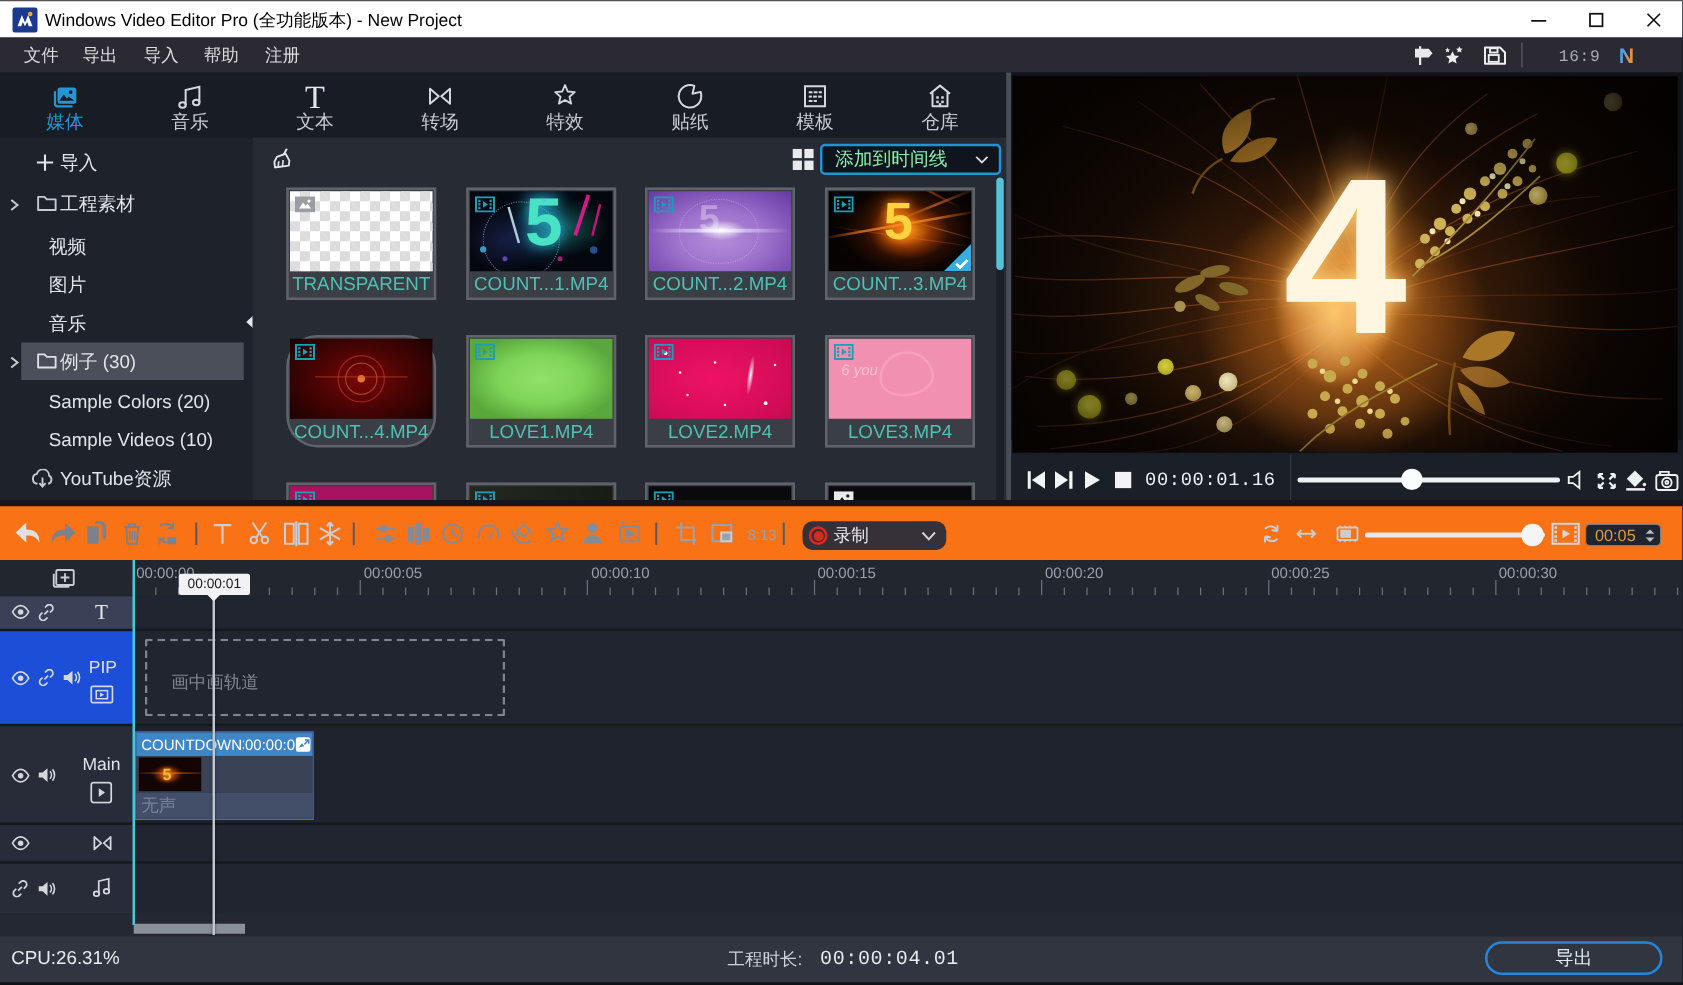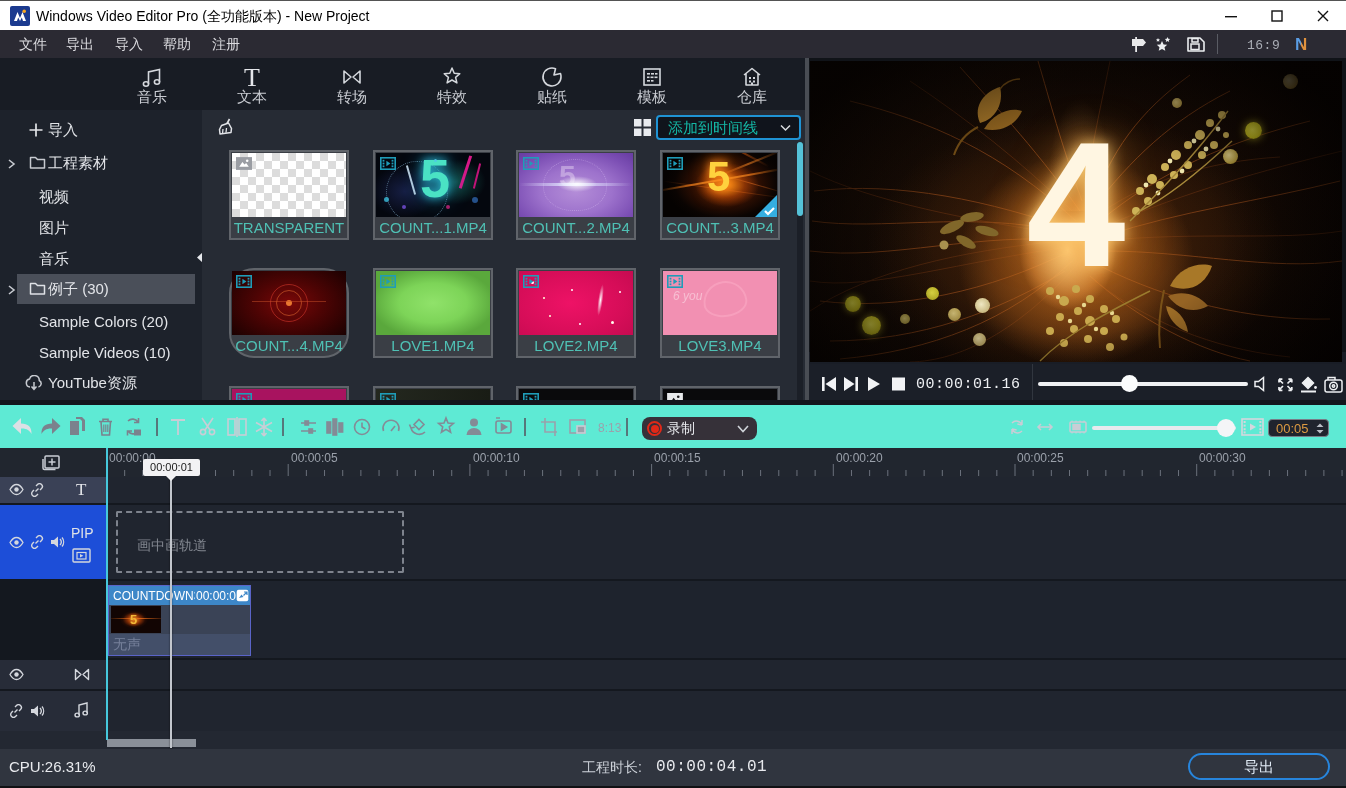--- a/index.html
+++ b/index.html
@@ -109,6 +109,17 @@
     <div class="abs" style="left:1295px;top:5px;font-size:17px;font-weight:bold;background:linear-gradient(90deg,#5a9de4 45%,#e0923e 55%);-webkit-background-clip:text;background-clip:text;color:transparent;">N</div>
   </div>
   <div id="tabbar" class="abs">
+    <div class="tab active abs" style="left:2px;">
+      <div class="ticon">
+          <svg width="24" height="24" viewBox="0 0 24 24" style="margin:0 auto;">
+        <rect x="6" y="5" width="15" height="13" rx="2" fill="#2496d3"></rect>
+        <path d="M4 8 v10 a2 2 0 0 0 2 2 h12" fill="none" stroke="#2496d3" stroke-width="1.8"></path>
+        <circle cx="16.5" cy="8.6" r="1.5" fill="#181c24"></circle>
+        <path d="M7.5 15.5 L11 10.5 L13.5 14 L15 12.2 L19.5 15.5 Z" fill="#181c24"></path>
+      </svg>
+        </div>
+      <div class="tlabel">媒体</div>
+    </div>
     <div class="tab abs" style="left:102px;">
       <div class="ticon">
           <svg width="26" height="26" viewBox="0 0 26 26" style="margin:0 auto;">

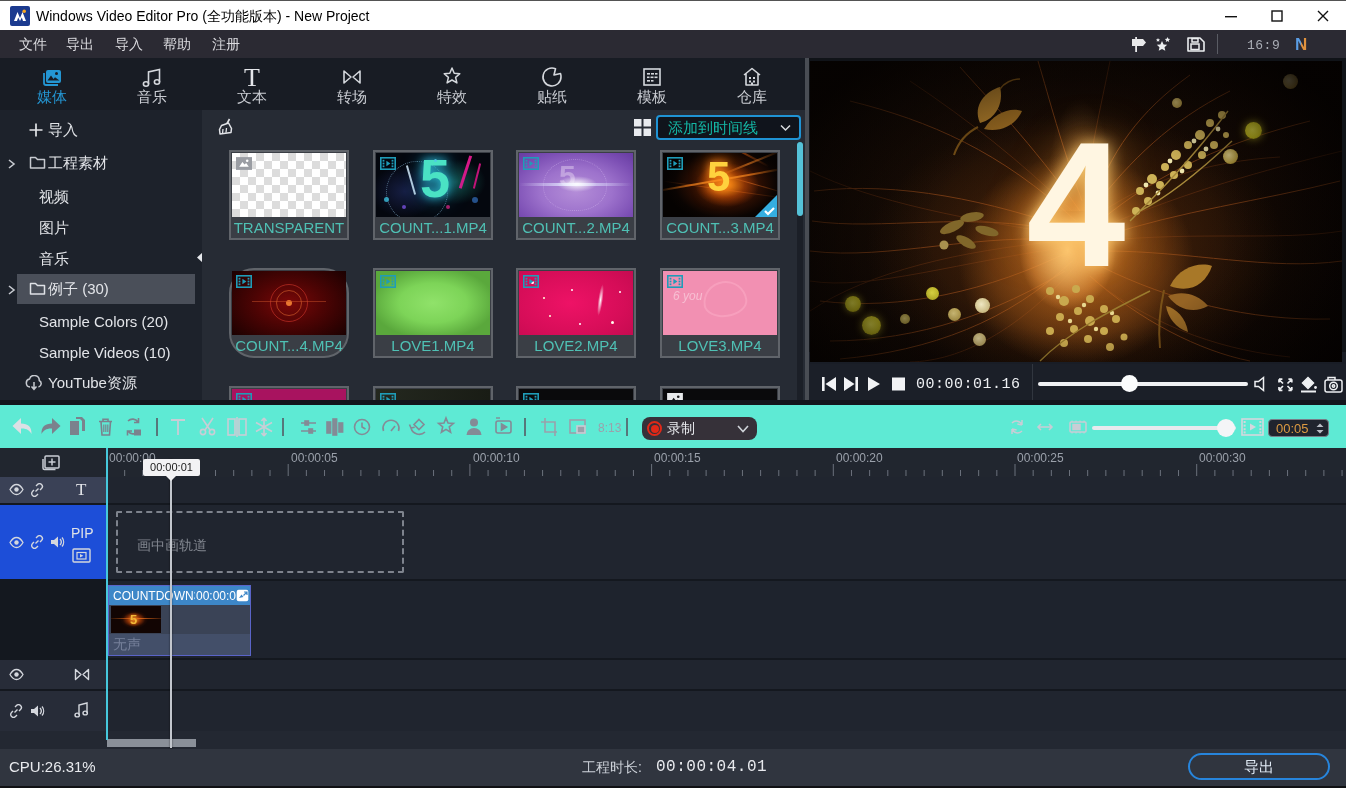--- a/index.html
+++ b/index.html
@@ -32,7 +32,7 @@
 
 
 #mediapanel { left:202px; top:110px; width:603px; height:294px; background:#262b34; overflow:hidden; }
-#mdropdown { left:454px; top:5px; width:145px; height:25px; background:#10141c; border:2px solid #1f93d4; border-radius:4px; color:#14b8a6; font-size:15px; line-height:22px; padding-left:10px; }
+#mdropdown { left:454px; top:5px; width:145px; height:25px; background:#10141c; border:2px solid #1f93d4; border-radius:4px; color:#86efac; font-size:15px; line-height:22px; padding-left:10px; }
 .cell { position:absolute; width:120px; height:90px; background:#3a3e45; border:2px solid #60646a; }
 .thumb { position:absolute; left:1px; top:1px; width:114px; height:64px; overflow:hidden; }
 .cap { position:absolute; left:0; bottom:2px; width:100%; text-align:center; font-size:15px; color:#4fc0b4; }

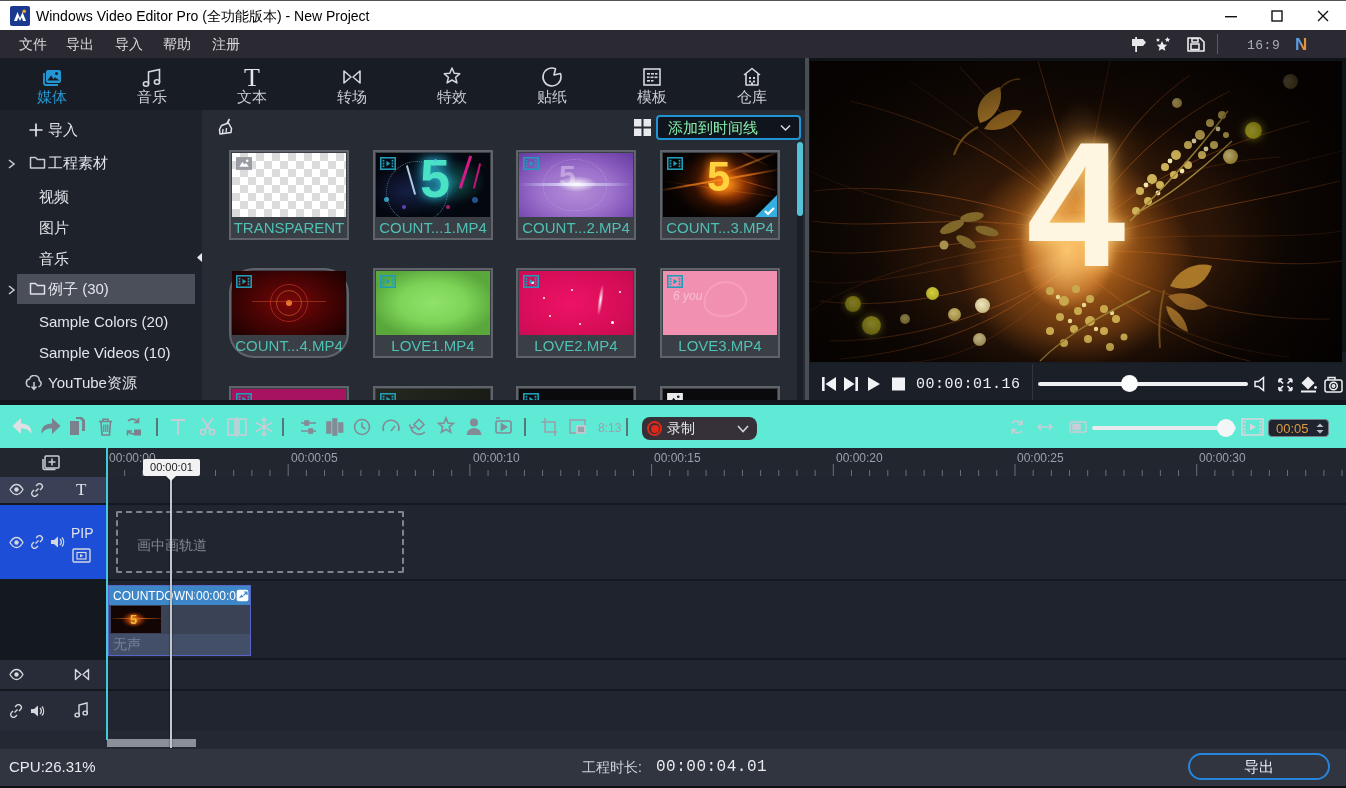--- a/index.html
+++ b/index.html
@@ -45,7 +45,7 @@
 #ctrlbar { left:0px; top:306px; width:537px; height:40px; background:#1b1f28; }
 
 
-#tltoolbar { left:0; top:405px; width:1346px; height:43px; background:#5eead4; }
+#tltoolbar { left:0; top:405px; width:1346px; height:43px; background:#f97316; }
 #ruler { left:0; top:448px; width:1346px; height:29px; background:#21262f; }
 .rlabel { position:absolute; top:3px; font-size:12px; color:#9ba1ab; }
 #trackhead { left:0; top:477px; width:107px; height:263px; background:#14181f; }

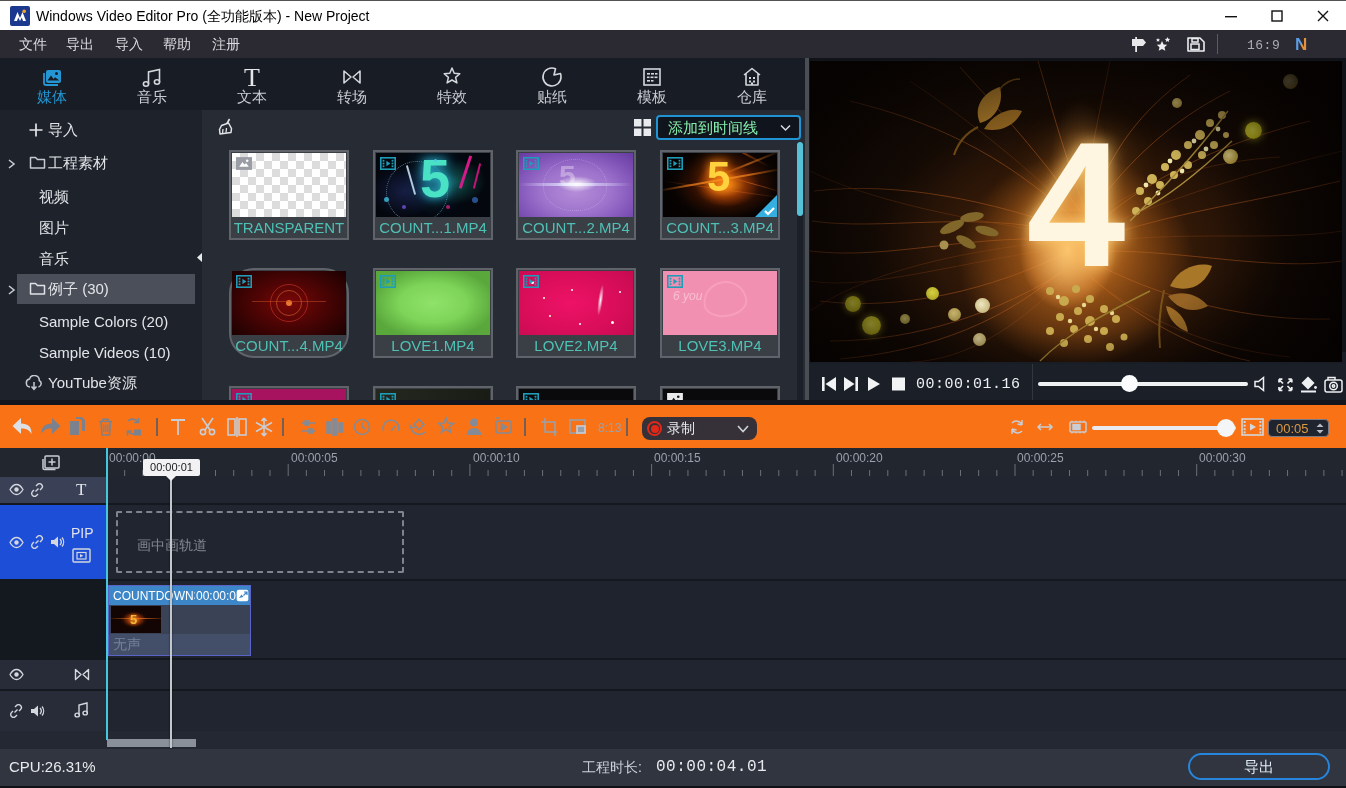--- a/index.html
+++ b/index.html
@@ -909,6 +909,21 @@
         </svg>
     </div>
 
+    <div class="hrow" style="top:104px;height:77px;background:#272c38;">
+      <svg class="abs" style="left:9px;top:33px;" width="15" height="13" viewBox="0 0 15 13">
+          <path d="M1 6.5 C 3 3, 5.5 1.5, 7.5 1.5 C 9.5 1.5, 12 3, 14 6.5 C 12 10, 9.5 11.5, 7.5 11.5 C 5.5 11.5, 3 10, 1 6.5 Z" fill="none" stroke="#d4d7dd" stroke-width="1.3"></path>
+          <circle cx="7.5" cy="6.5" r="2.2" fill="#d4d7dd"></circle>
+        </svg>
+      <svg class="abs" style="left:30px;top:32px;" width="15" height="14" viewBox="0 0 15 14">
+          <path d="M1 5 h3 L8 1.5 V12.5 L4 9 H1 Z" fill="#d4d7dd"></path>
+          <path d="M10 4 a4.5 4.5 0 0 1 0 6 M12 2.5 a7 7 0 0 1 0 9" fill="none" stroke="#d4d7dd" stroke-width="1.3"></path>
+        </svg>
+      <div class="abs" style="left:66px;top:22px;font-size:14px;color:#dfe2e7;">Main</div>
+      <svg class="abs" style="left:72px;top:44px;" width="18" height="18" viewBox="0 0 18 18">
+          <rect x="1" y="1" width="16" height="16" rx="2" fill="none" stroke="#d4d7dd" stroke-width="1.4"></rect>
+          <path d="M7 5.5 l5 3.5 -5 3.5 Z" fill="#d4d7dd"></path>
+        </svg>
+    </div>
 
     <div class="hrow" style="top:183px;height:29px;background:#272c38;">
       <svg class="abs" style="left:9px;top:8px;" width="15" height="13" viewBox="0 0 15 13">

